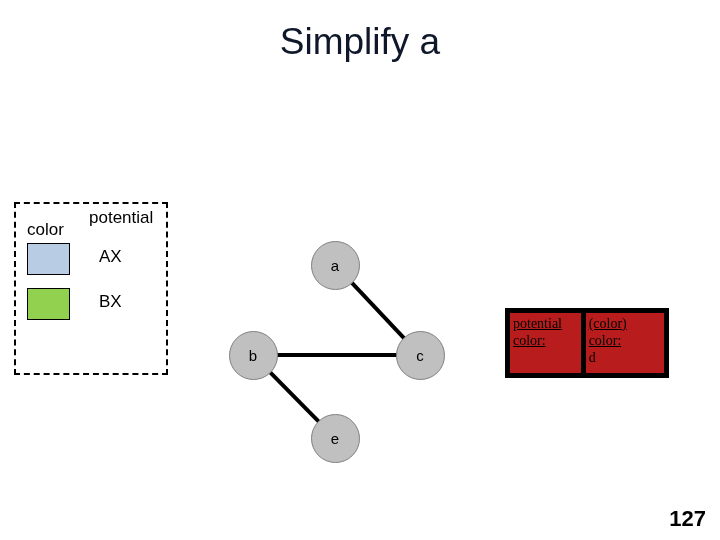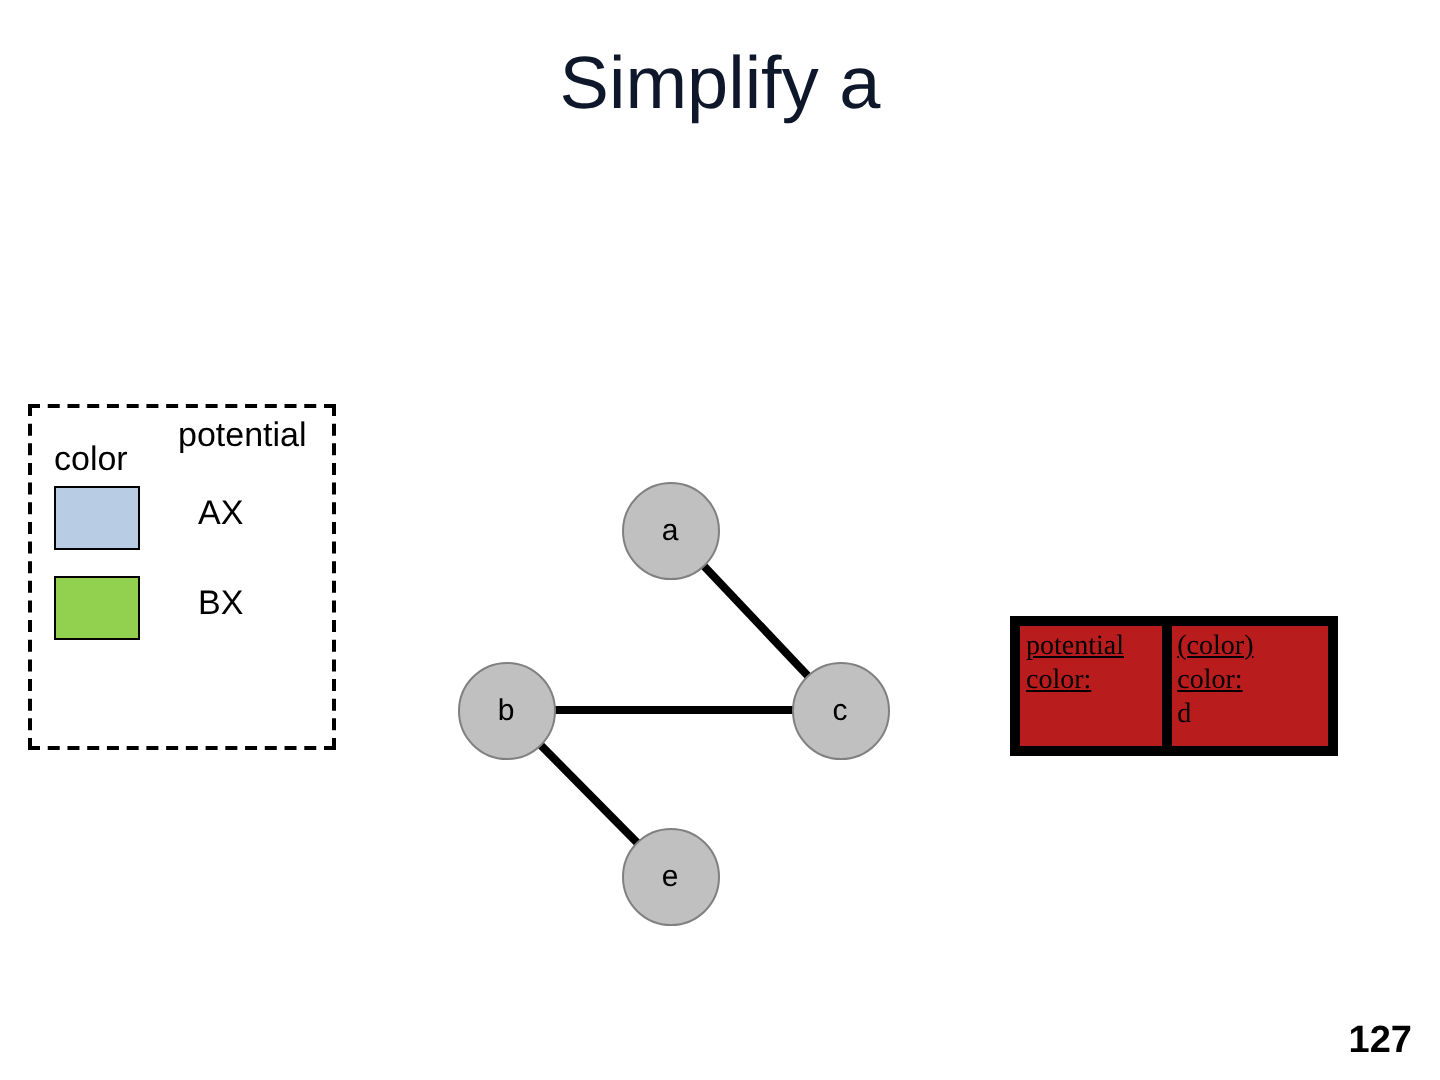--- a/index.html
+++ b/index.html
@@ -162,7 +162,7 @@
     position: absolute;
     right: 14px;
     bottom: 8px;
-    font-size: 19px;
+    font-size: 22px;
     font-weight: bold;
     font-family: "Liberation Sans", sans-serif;
     color: #000000;

